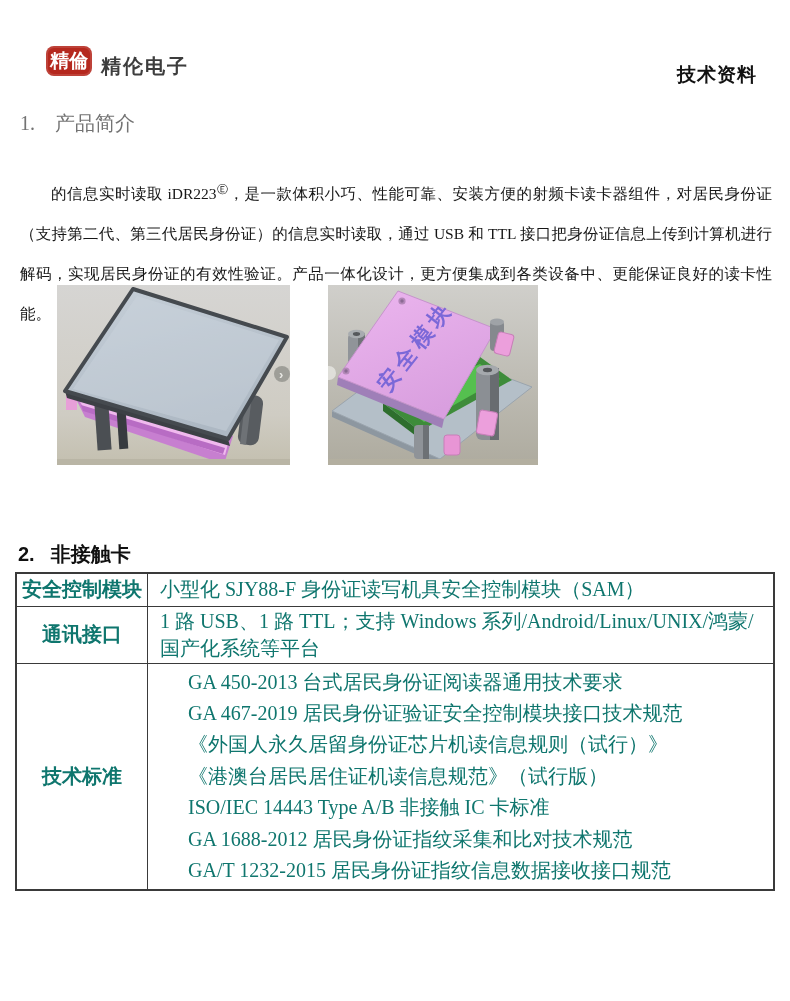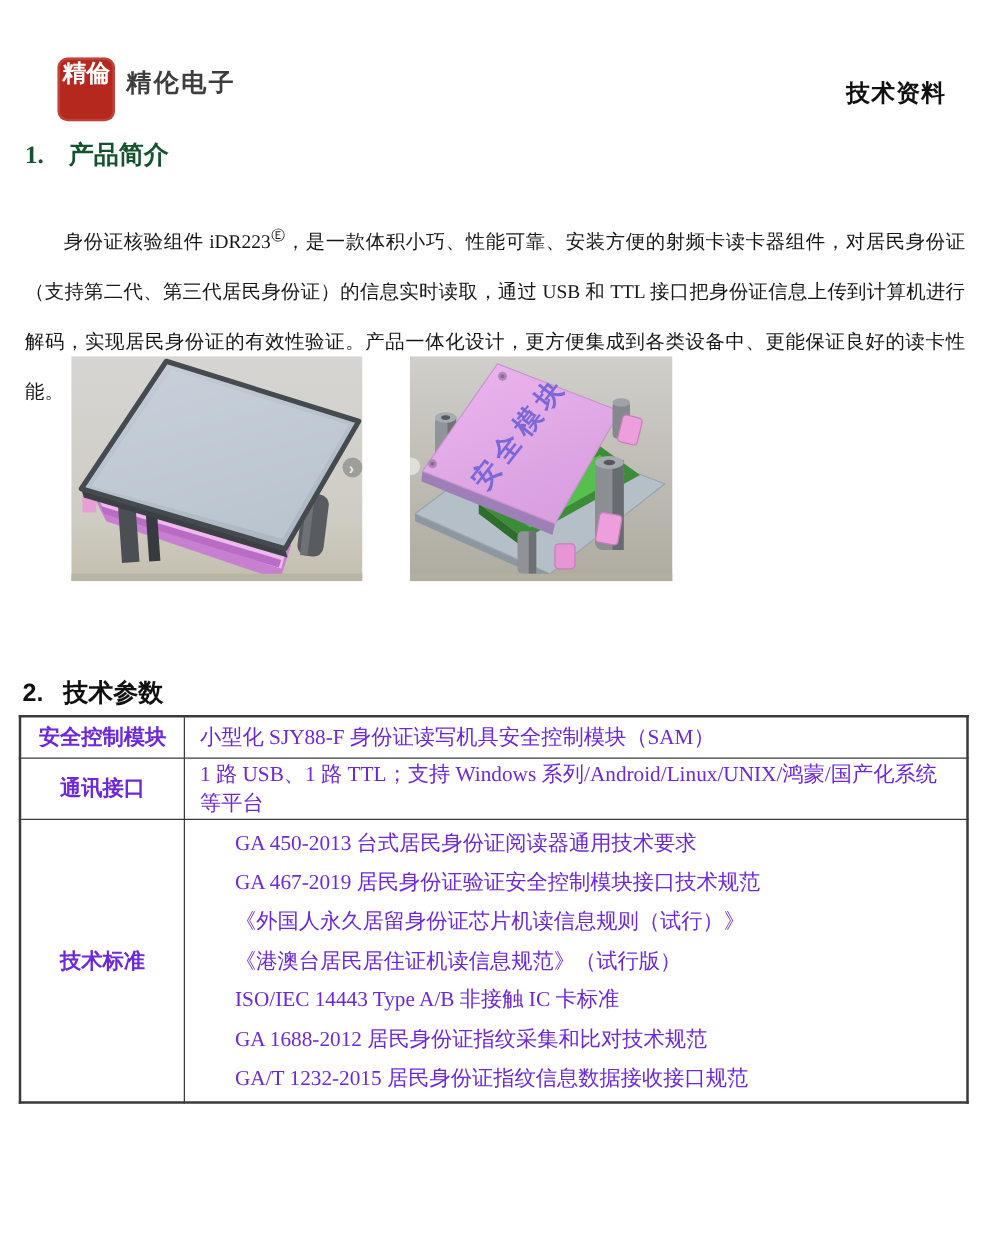--- a/index.html
+++ b/index.html
@@ -11,8 +11,8 @@
 
   
   .seal {
-    position:absolute; left:46px; top:46px; width:46px; height:51px;
-    background:#b5281e; border-radius:8px; display:flex; align-items:flex-start;
+    position:absolute; left:46px; top:46px; width:46px; height:30px;
+    background:#b5281e; border-radius:8px; display:flex; align-items:center;
     justify-content:center; color:#ffffff; font-weight:bold; font-size:19px;
     letter-spacing:0px; box-shadow:inset 0 0 0 2px rgba(255,255,255,.12);
   }

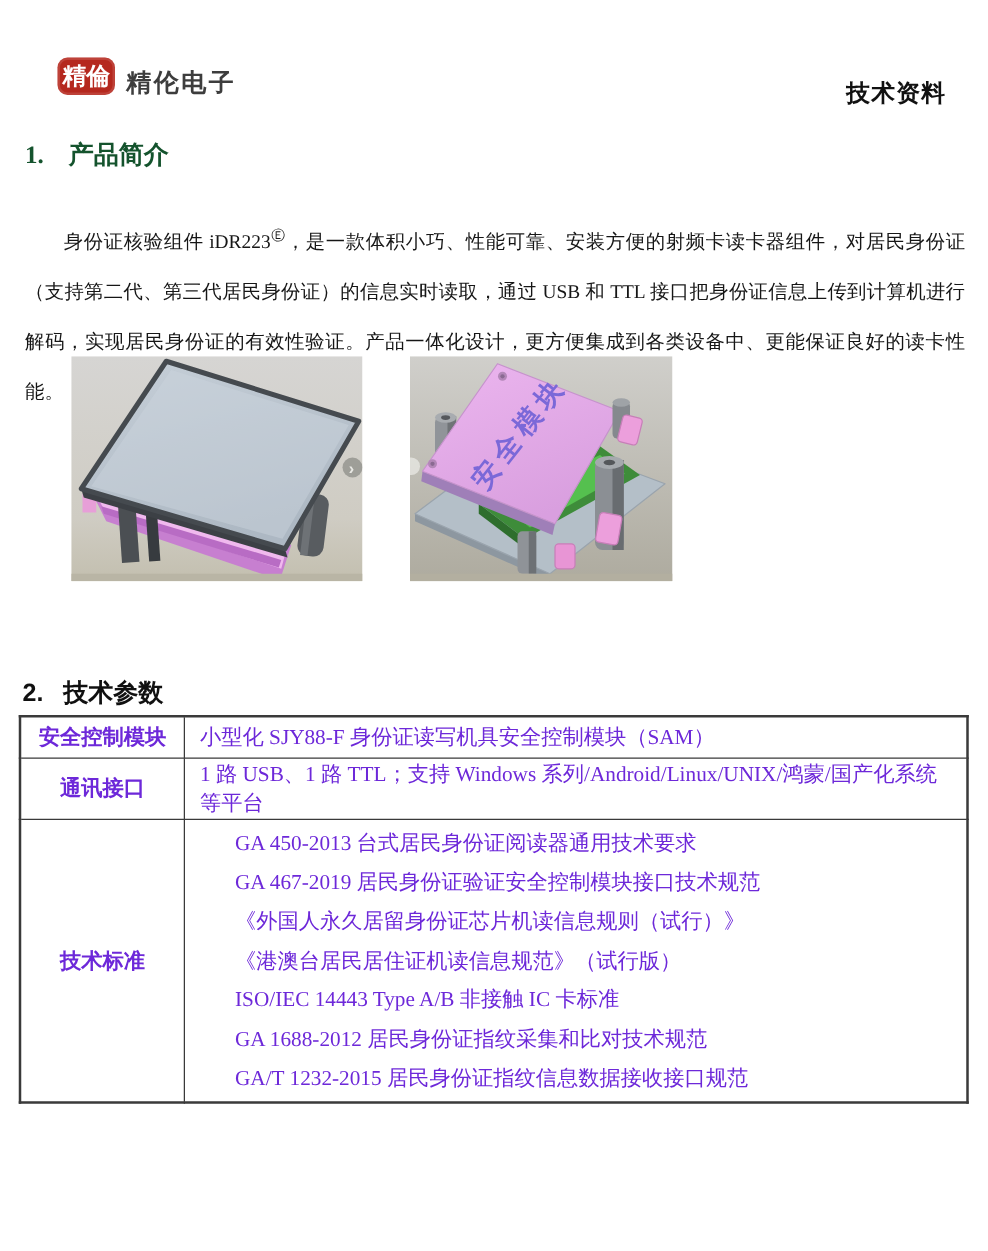--- a/index.html
+++ b/index.html
@@ -26,7 +26,7 @@
   }
 
   
-  .h1 { position:absolute; left:20px; top:110px; font-size:20px; font-weight:bold; color:#14532d; }
+  .h1 { position:absolute; left:20px; top:110px; font-size:20px; font-weight:normal; color:#737373; }
   .h1 .num { display:inline-block; margin-right:20px; }
   .h2 { position:absolute; left:18px; top:541px; font-size:20px; font-weight:bold;
         font-family:"Liberation Sans", sans-serif; color:#101010; }

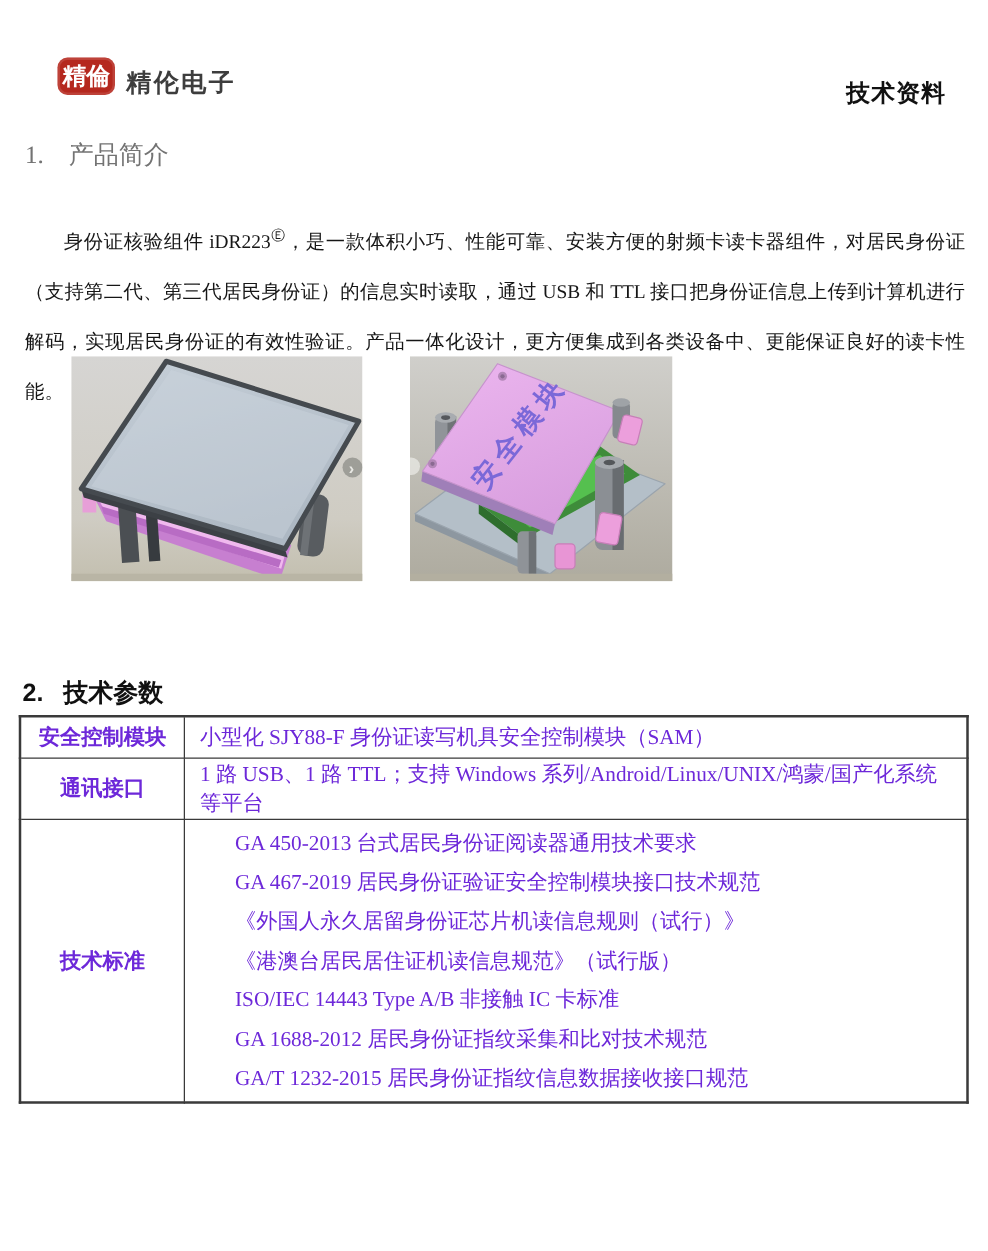--- a/index.html
+++ b/index.html
@@ -75,7 +75,7 @@
     <span class="num">1.</span><span>产品简介</span>
   </div>
 
-  <p class="para"><span>身份证核验组件 iDR223</span><sup>Ⓔ</sup><span>，是一款体积小巧、性能可靠、安装方便的射频卡读卡器组件，对居民身份证（支持第二代、第三代居民身份证）的信息实时读取，通过 USB 和 TTL 接口把身份证信息上传到计算机进行解码，实现居民身份证的有效性验证。产品一体化设计，更方便集成到各类设备中、更能保证良好的读卡性能。</span></p>
+  <p class="para"><span>的信息实时读取 iDR223</span><sup>Ⓔ</sup><span>，是一款体积小巧、性能可靠、安装方便的射频卡读卡器组件，对居民身份证（支持第二代、第三代居民身份证）的信息实时读取，通过 USB 和 TTL 接口把身份证信息上传到计算机进行解码，实现居民身份证的有效性验证。产品一体化设计，更方便集成到各类设备中、更能保证良好的读卡性能。</span></p>
 
   <div class="fig fig1">
     <svg width="233" height="180" viewBox="0 0 233 180">

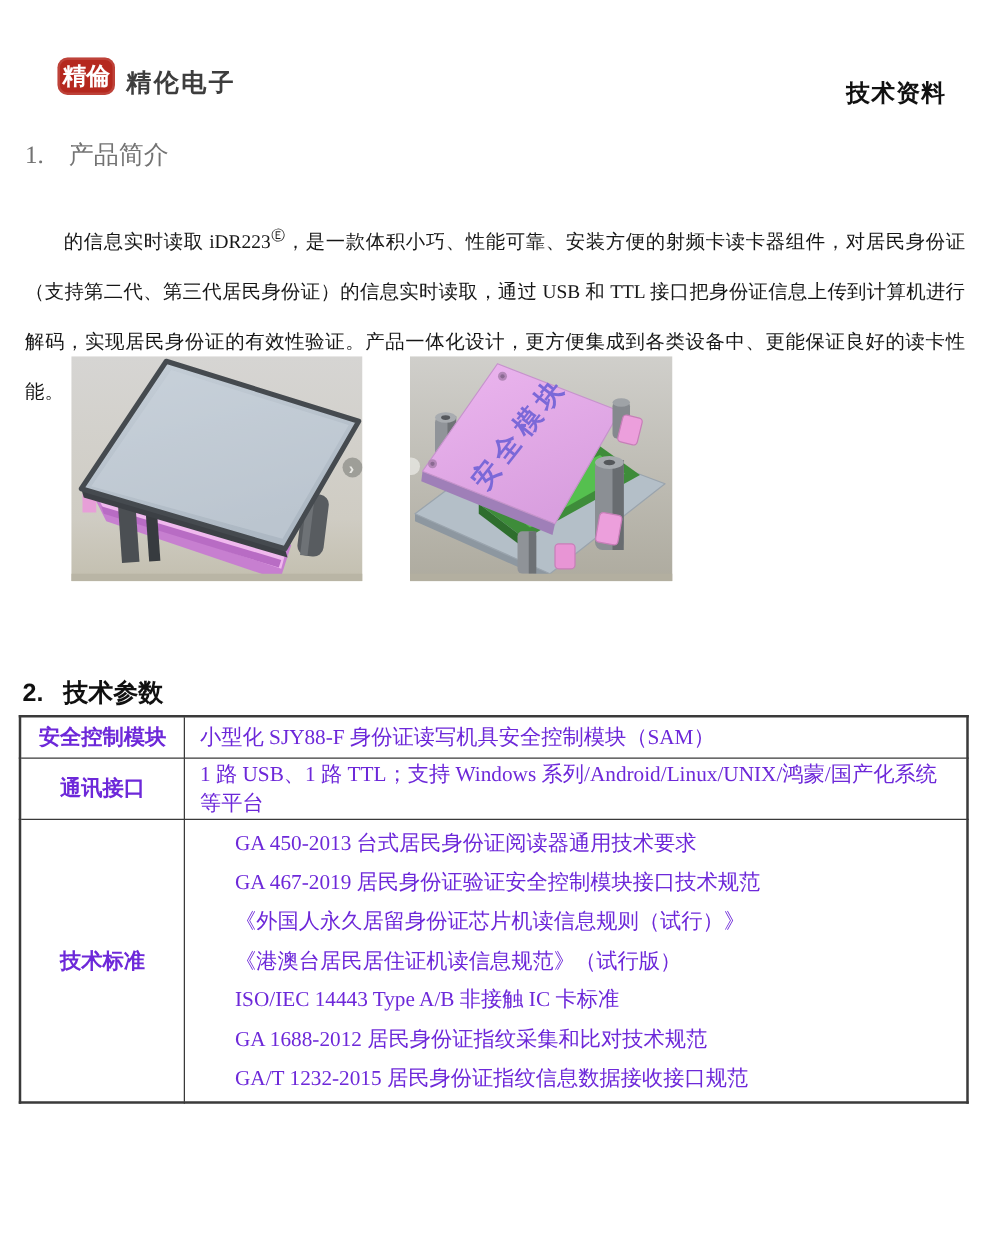--- a/index.html
+++ b/index.html
@@ -173,7 +173,7 @@
   </div>
 
   <div class="h2">
-    <span class="num">2.</span><span>技术参数</span>
+    <span class="num">2.</span><span>非接触卡</span>
   </div>
 
   <table class="spec">

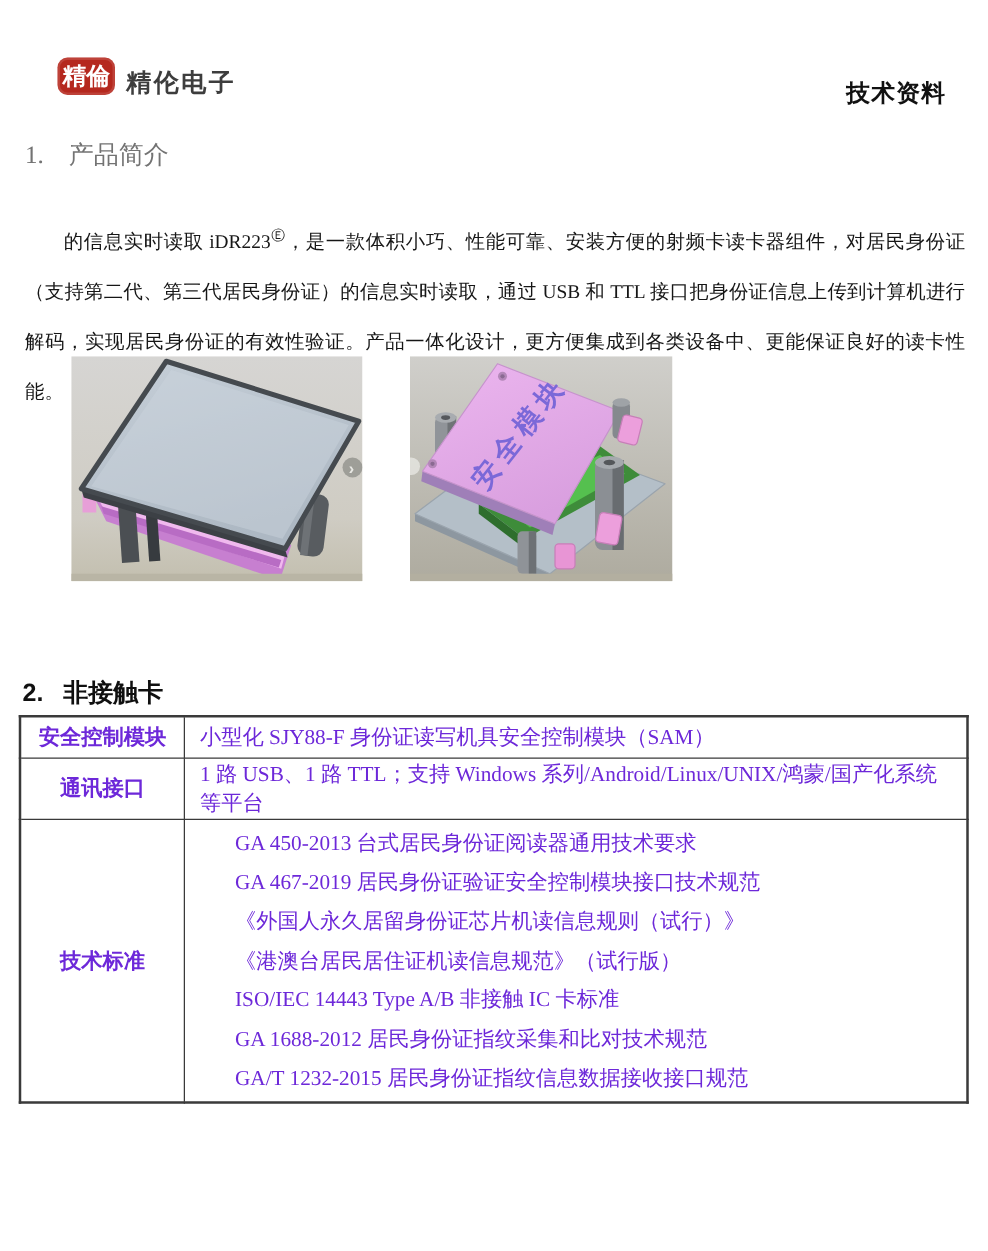--- a/index.html
+++ b/index.html
@@ -52,7 +52,7 @@
   }
   table.spec, table.spec td { border:1px solid #3a3a3a; }
   table.spec { border-width:2px; }
-  table.spec td { vertical-align:middle; font-size:17px; color:#6d28d9; }
+  table.spec td { vertical-align:middle; font-size:20px; color:#0f766e; }
   td.lbl { width:124px; text-align:center; font-weight:bold; padding:0 3px; }
   td.val { padding:1px 10px 1px 12px; }
   tr.r1 { height:33px; } tr.r2 { height:33px; } tr.r3 { height:34px; }

